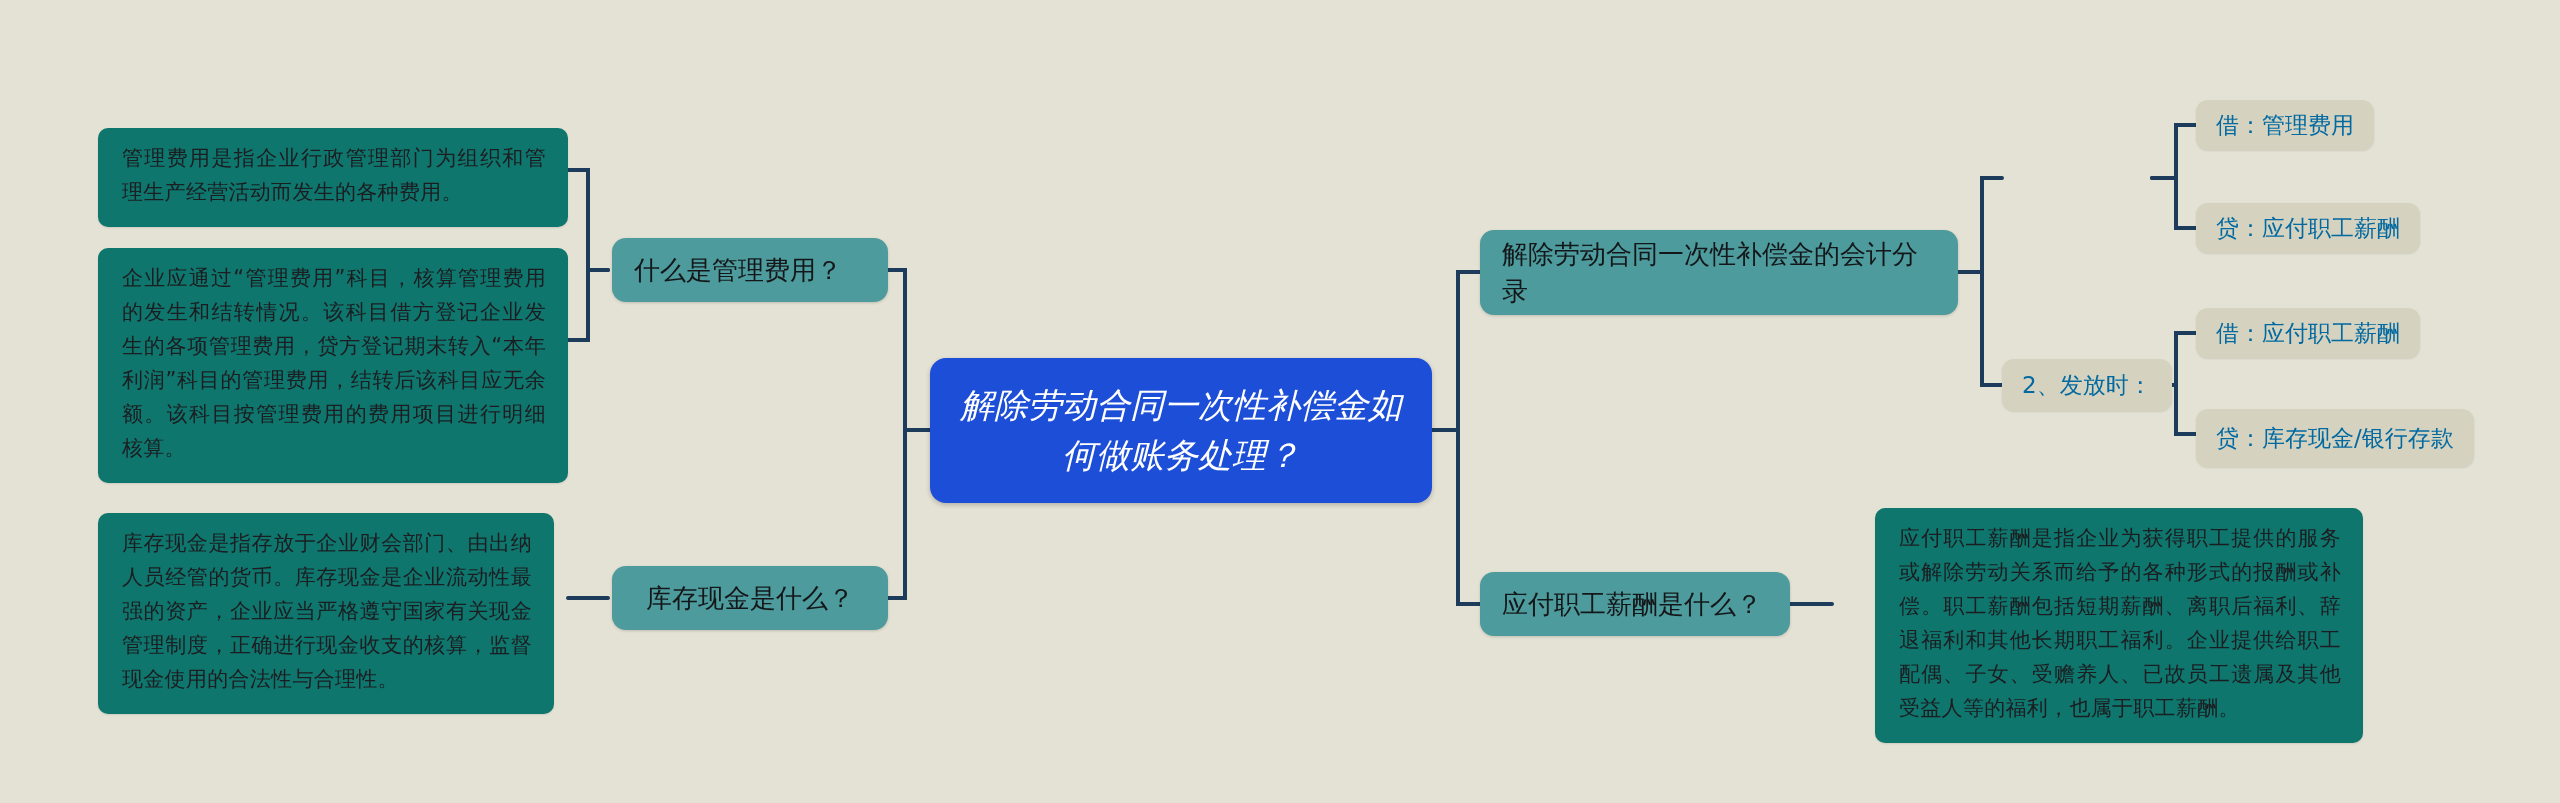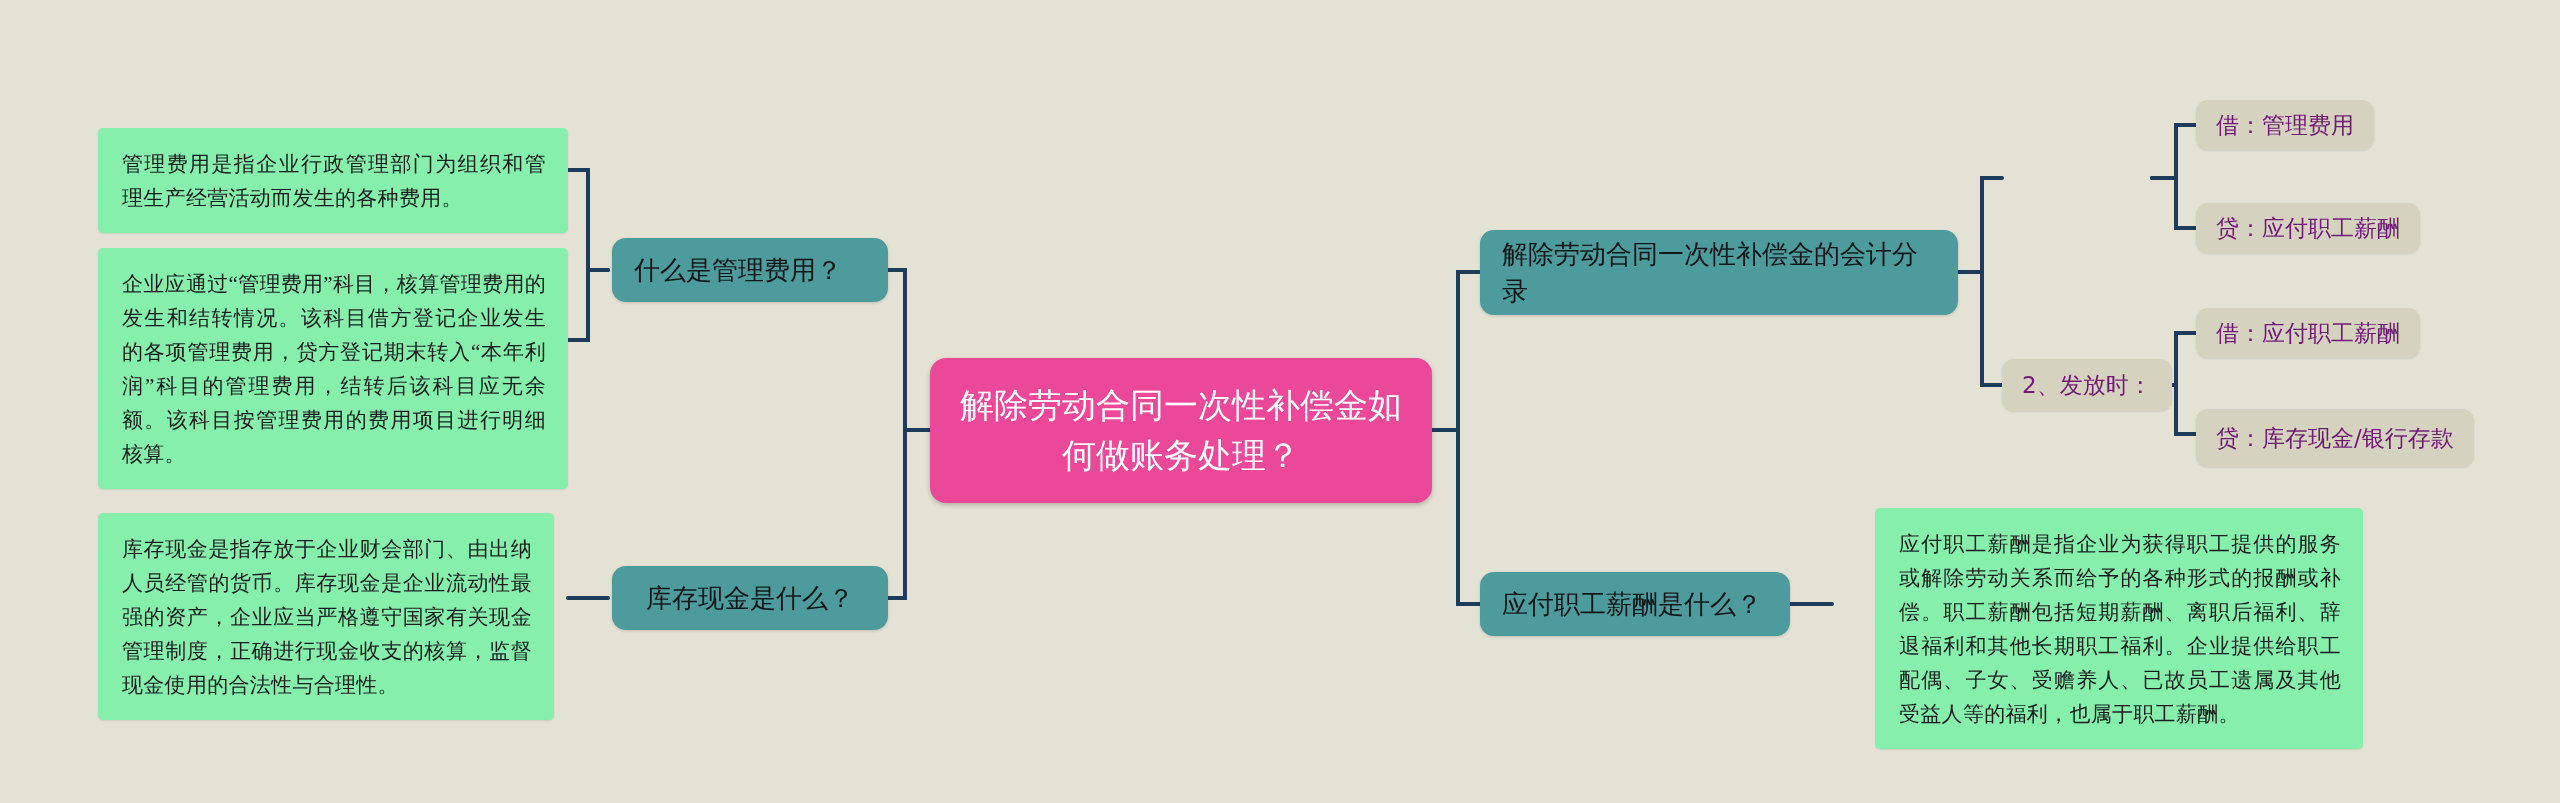--- a/index.html
+++ b/index.html
@@ -22,7 +22,7 @@
   }
   .leafbox{
     background:#d5d3bf;
-    color:#701a75;
+    color:#0369a1;
     box-shadow:0 1px 2px rgba(0,0,0,.10);
   }
   .para{

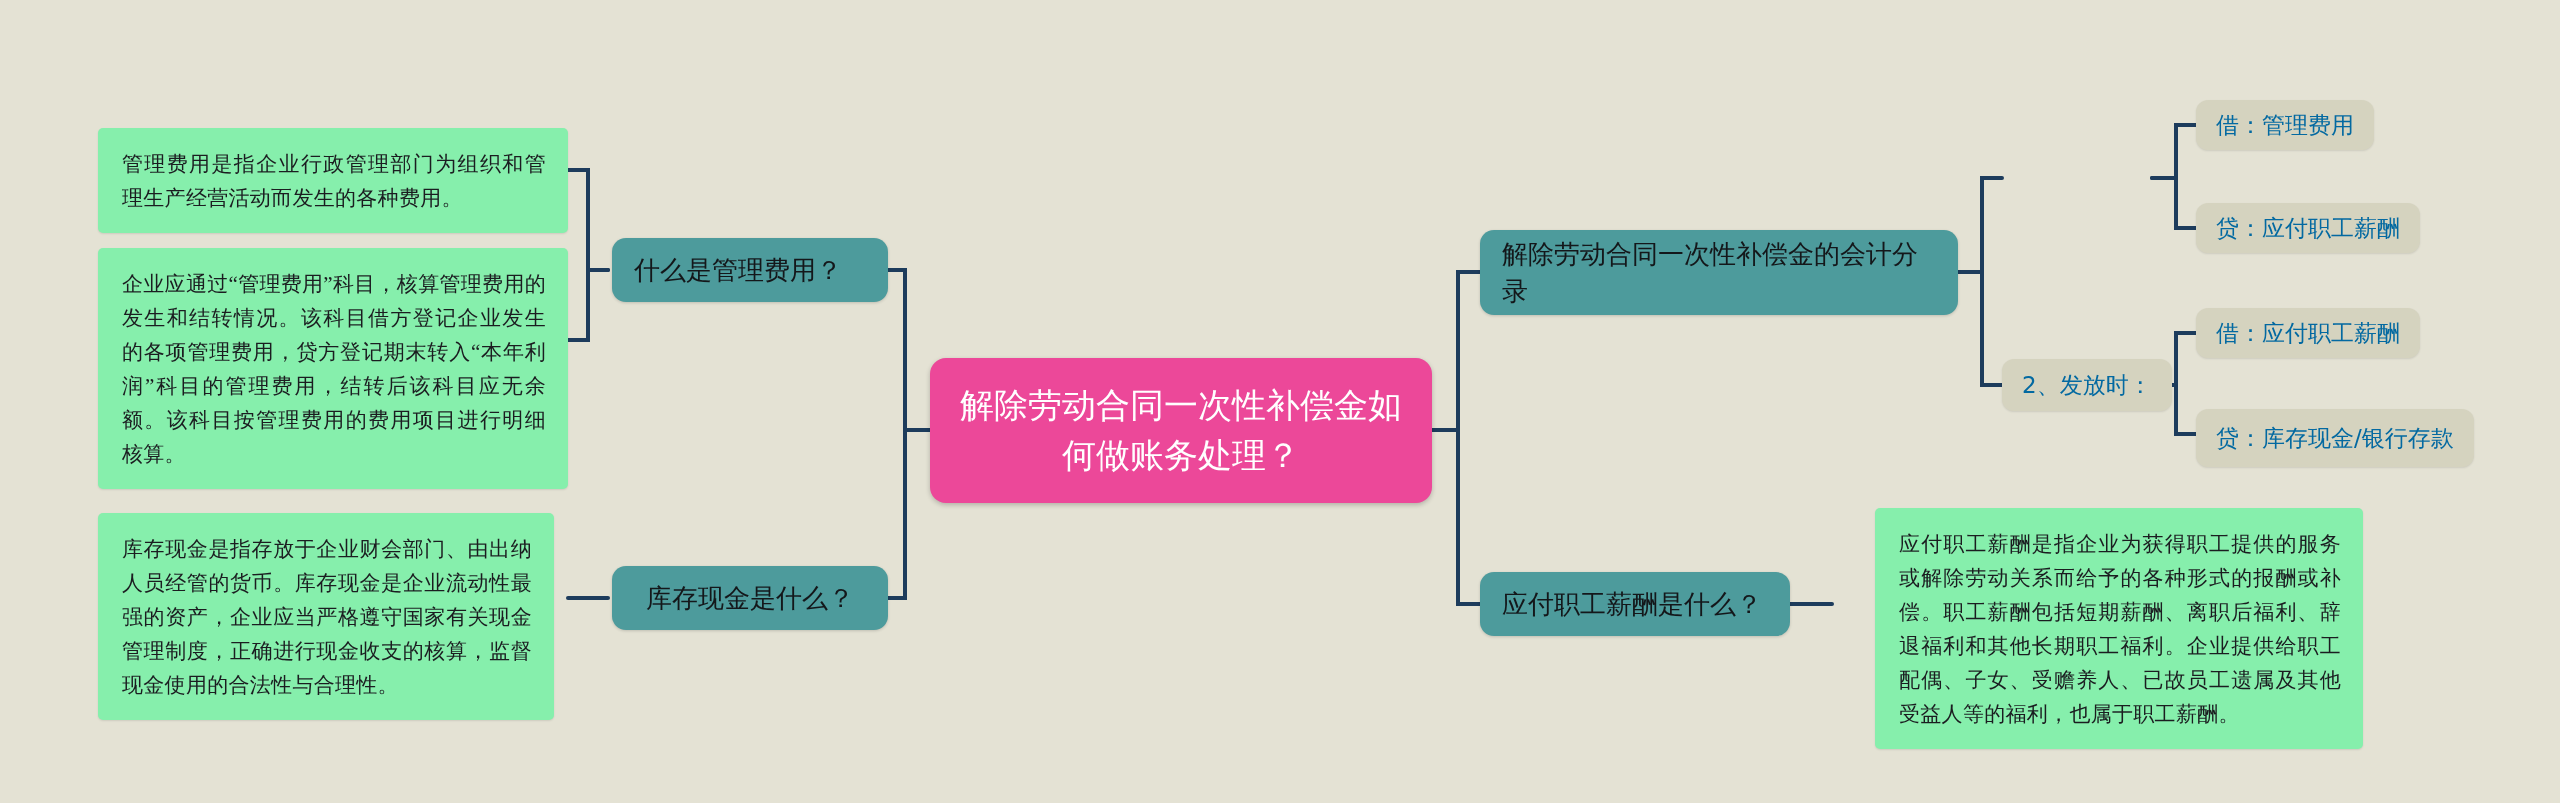--- a/index.html
+++ b/index.html
@@ -26,11 +26,11 @@
     box-shadow:0 1px 2px rgba(0,0,0,.10);
   }
   .para{
-    background:#86efac;
+    background:#0f766e;
     color:#1b1d20;
     display:block;
-    padding:19px 22px 18px 24px;
-    border-radius:5px;
+    padding:13px 22px 18px 24px;
+    border-radius:10px;
     line-height:1.62;
     font-size:21px;
     letter-spacing:.3px;

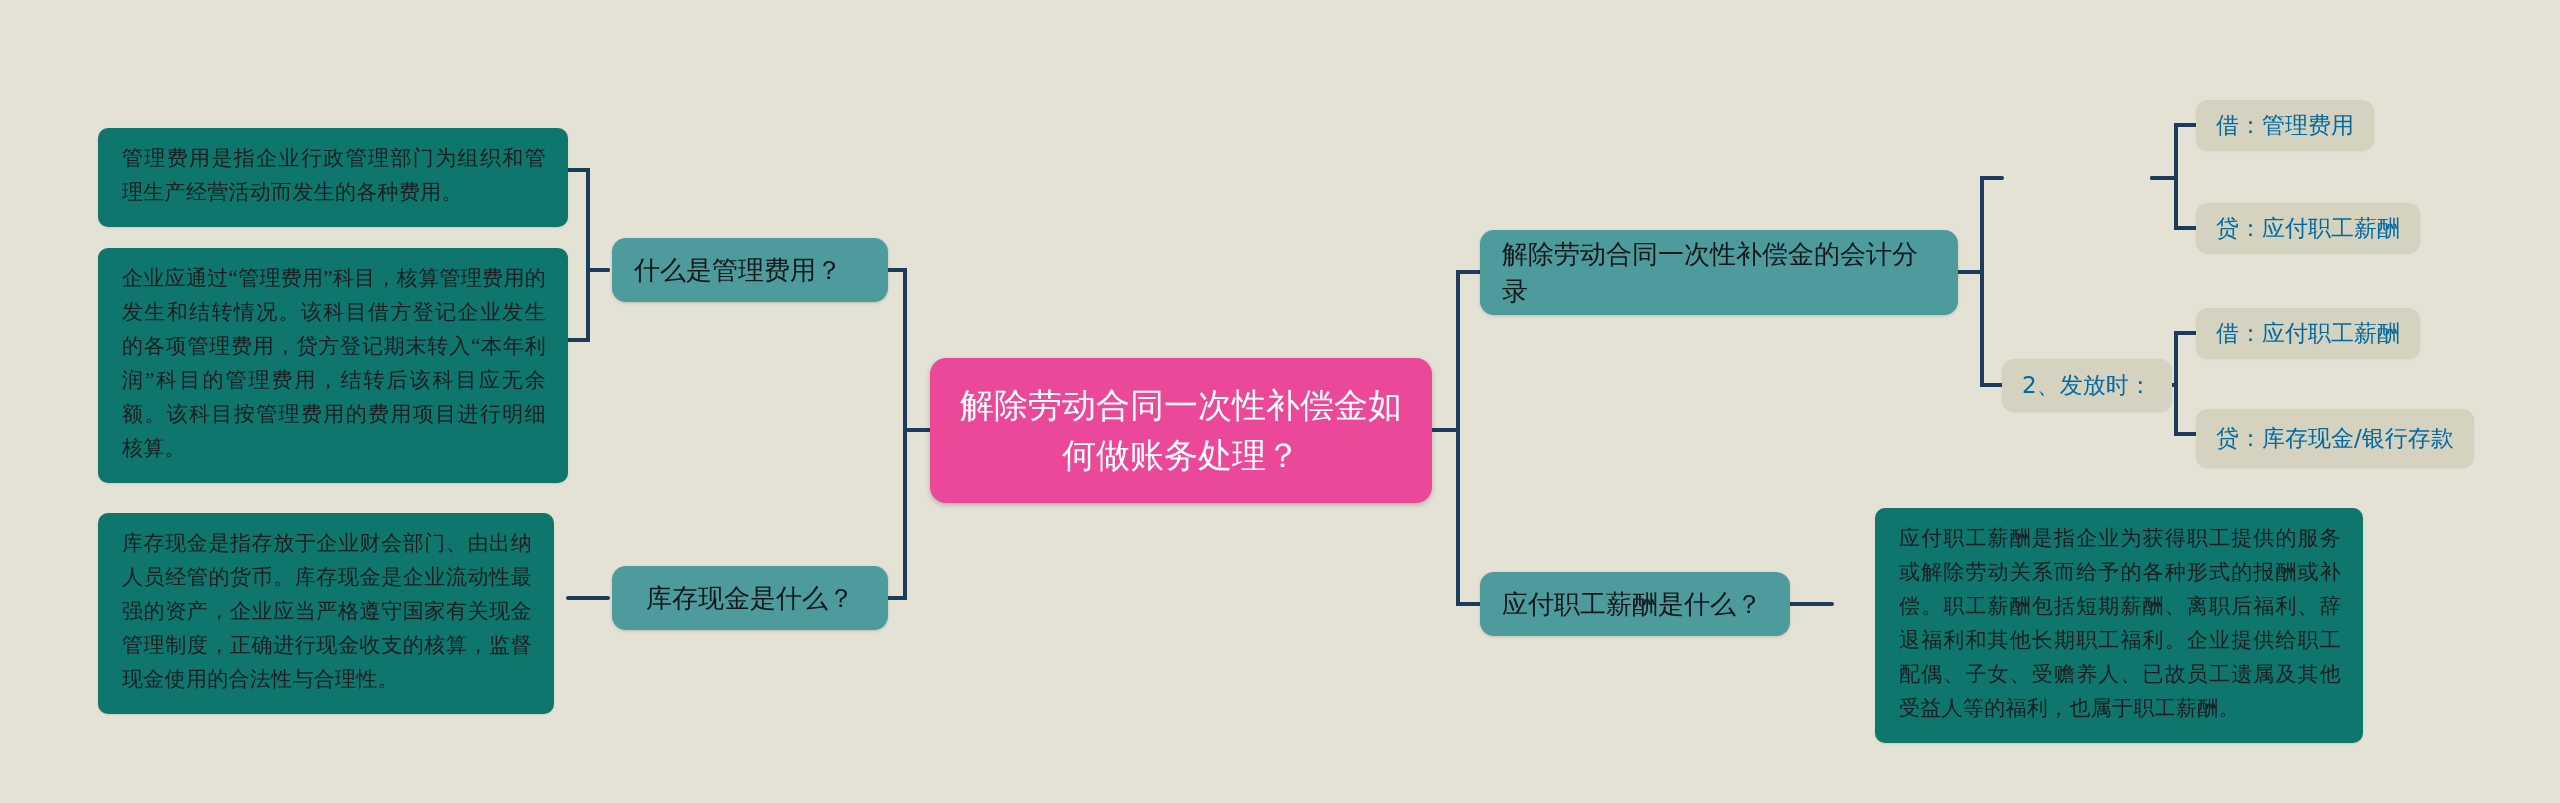--- a/index.html
+++ b/index.html
@@ -107,7 +107,7 @@
     <span class="inner">管理费用是指企业行政管理部门为组织和管理生产经营活动而发生的各种费用。</span>
   </div>
 
-  <div class="node para" style="left:98px;top:248px;width:470px;font-family:Liberation Serif, serif;">
+  <div class="node para" style="left:98px;top:248px;width:470px;">
     <span class="inner">企业应通过“管理费用”科目，核算管理费用的发生和结转情况。该科目借方登记企业发生的各项管理费用，贷方登记期末转入“本年利润”科目的管理费用，结转后该科目应无余额。该科目按管理费用的费用项目进行明细核算。</span>
   </div>
 

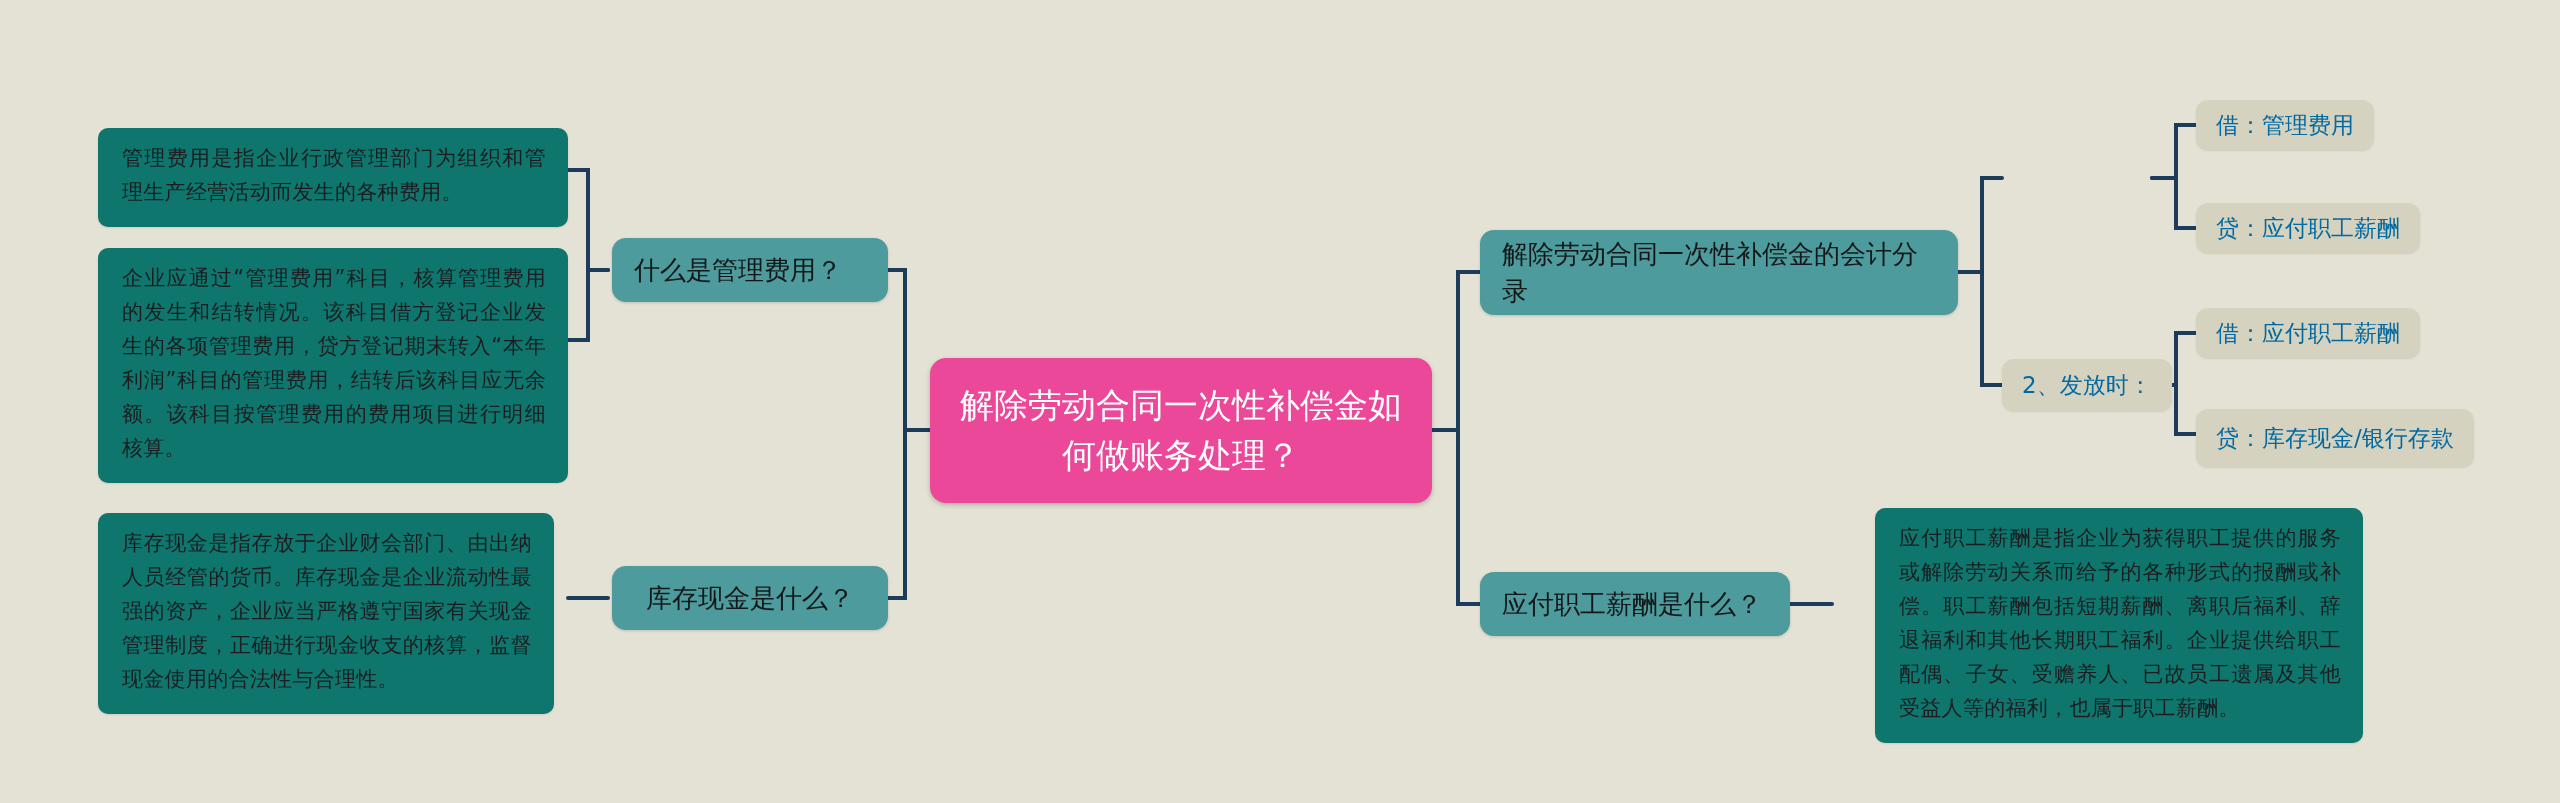--- a/index.html
+++ b/index.html
@@ -47,7 +47,7 @@
     box-shadow:0 1px 3px rgba(0,0,0,.16);
   }
   .root{
-    background:#ec4899;
+    background:#1d4ed8;
     color:#ffffff;
     border-radius:16px;
     padding:20px 26px;
@@ -56,6 +56,7 @@
     text-align:center;
     justify-content:center;
     box-shadow:0 2px 5px rgba(0,0,0,.22);
+    font-style:italic;
   }
   .tag{
     padding:11px 20px;

